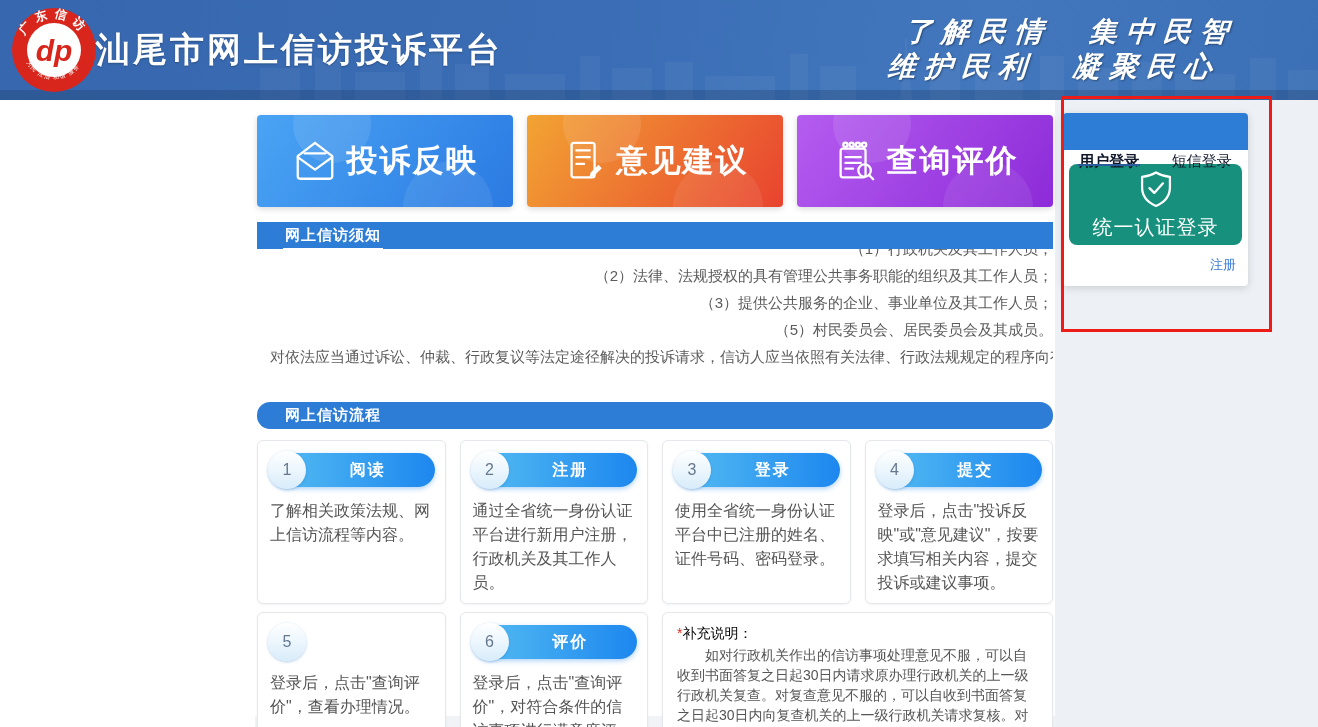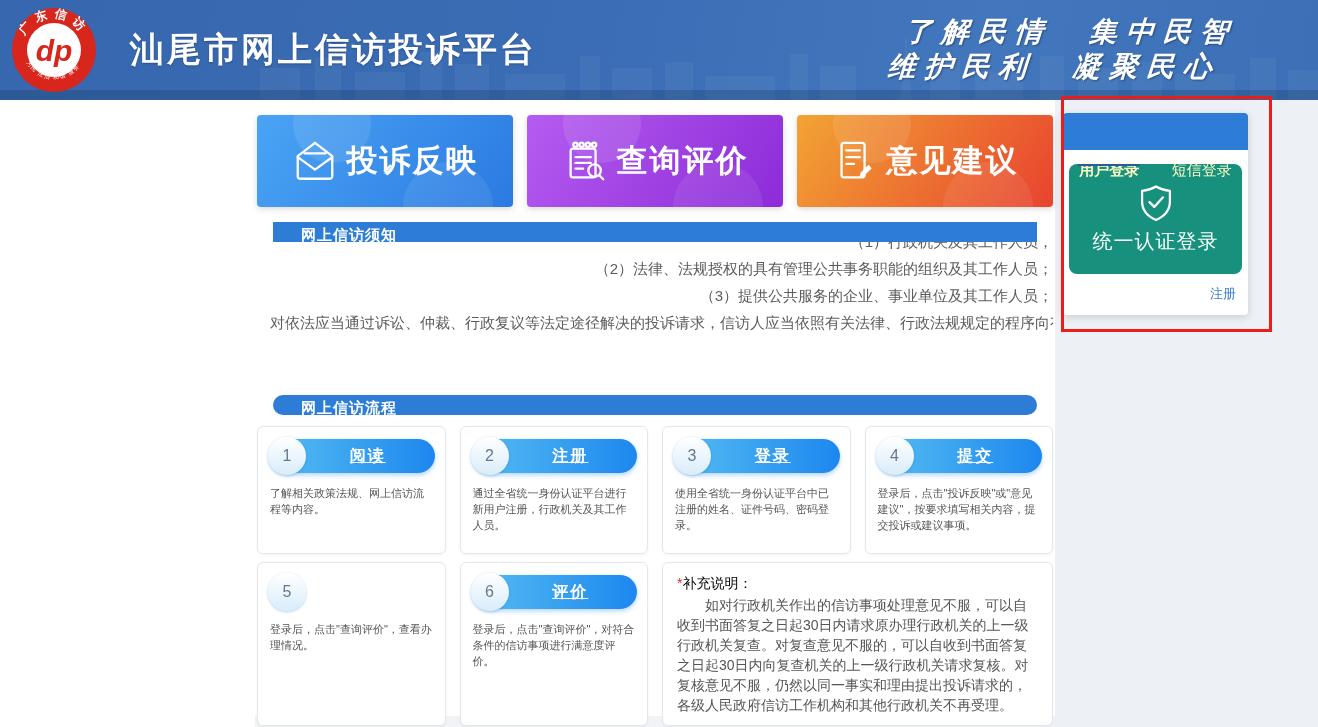--- a/index.html
+++ b/index.html
@@ -14,7 +14,7 @@
   .header-sea { position:absolute; left:0; bottom:0; width:100%; height:10px; background:rgba(25,55,95,.28); }
   .logo { position:absolute; left:10px; top:6px; width:88px; height:88px; }
   .page-title { position:absolute; left:96px; top:27px; color:#fff; font-size:34px; font-weight:bold; letter-spacing:3px;
-    text-shadow:0 1px 2px rgba(0,0,0,.25); white-space:nowrap;padding-left:34px; }
+    text-shadow:0 1px 2px rgba(0,0,0,.25); white-space:nowrap; }
   .slogan { position:absolute; right:82px; top:14px; color:#fff; text-align:left;
     font-family:"DejaVu Serif", serif; font-weight:bold; font-style:italic; transform:skewX(-4deg);
     text-shadow:1px 1px 2px rgba(0,0,0,.35); }

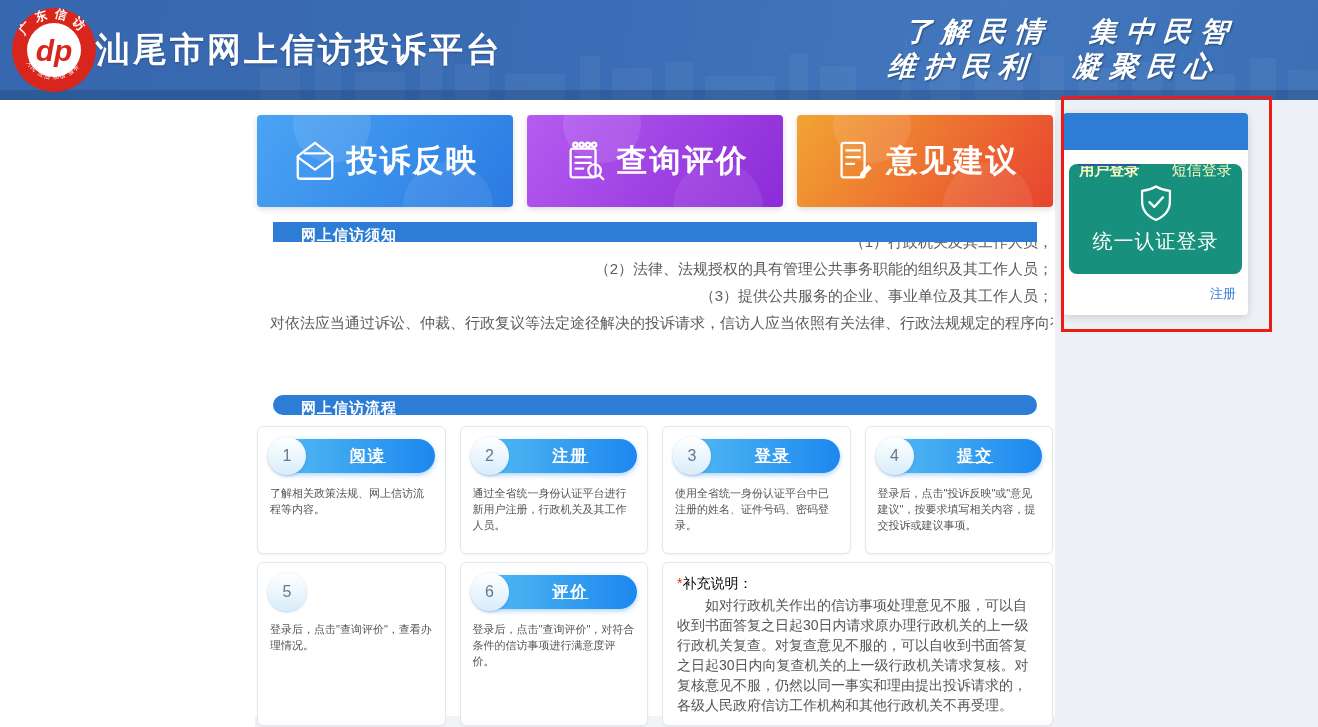--- a/index.html
+++ b/index.html
@@ -169,6 +169,14 @@
         </svg>
         <span>投诉反映</span>
       </div>
+      <div class="action-btn act-orange">
+        <svg width="46" height="46" viewBox="0 0 48 48" fill="none" stroke="#ffffff" stroke-width="2.4" stroke-linecap="round" stroke-linejoin="round">
+          <rect x="10" y="5" width="24" height="36" rx="2.5"></rect>
+          <path d="M15 13 h14 M15 20 h14 M15 27 h8"></path>
+          <path d="M30 36 l8 -8 l3.5 3.5 l-8 8 l-5 1.5 z" fill="#ffffff" stroke="none"></path>
+        </svg>
+        <span>意见建议</span>
+      </div>
       <div class="action-btn act-purple">
         <svg width="46" height="46" viewBox="0 0 48 48" fill="none" stroke="#ffffff" stroke-width="2.4" stroke-linecap="round" stroke-linejoin="round">
           <rect x="9" y="11" width="26" height="30" rx="2.5"></rect>
@@ -182,14 +190,6 @@
         </svg>
         <span>查询评价</span>
       </div>
-      <div class="action-btn act-orange">
-        <svg width="46" height="46" viewBox="0 0 48 48" fill="none" stroke="#ffffff" stroke-width="2.4" stroke-linecap="round" stroke-linejoin="round">
-          <rect x="10" y="5" width="24" height="36" rx="2.5"></rect>
-          <path d="M15 13 h14 M15 20 h14 M15 27 h8"></path>
-          <path d="M30 36 l8 -8 l3.5 3.5 l-8 8 l-5 1.5 z" fill="#ffffff" stroke="none"></path>
-        </svg>
-        <span>意见建议</span>
-      </div>
     </div>
 
     <div class="section-bar underlined">

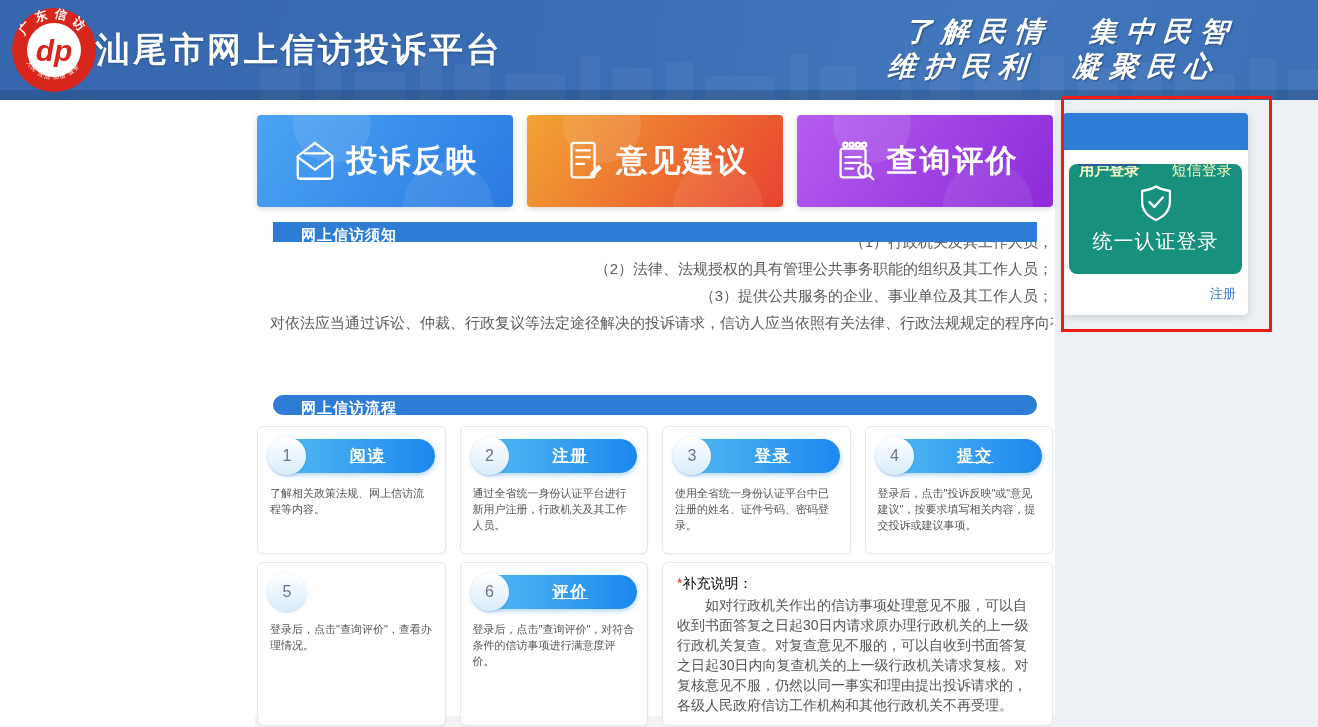--- a/index.html
+++ b/index.html
@@ -82,8 +82,8 @@
   .login-card { position:absolute; left:1063px; top:113px; width:185px; background:#fff;
     border-radius:4px; box-shadow:0 2px 8px rgba(0,0,0,.15); z-index:5; }
   .login-tabs { height:37px; background:#2d7dd6; border-radius:4px 4px 0 0; display:flex; }
-  .login-tab { flex:1; display:flex; align-items:flex-start; justify-content:center;
-    color:#fef9c3; font-size:15px; cursor:pointer; position:relative;margin-top:48px; }
+  .login-tab { flex:1; display:flex; align-items:center; justify-content:center;
+    color:#0f172a; font-size:15px; cursor:pointer; position:relative;margin-top:48px; }
   .login-tab.active { font-weight:bold; }
   .login-tab.active::after { content:''; position:absolute; left:50%; transform:translateX(-50%);
     bottom:-5px; width:62px; border-bottom:2px solid #2a5c9c; }

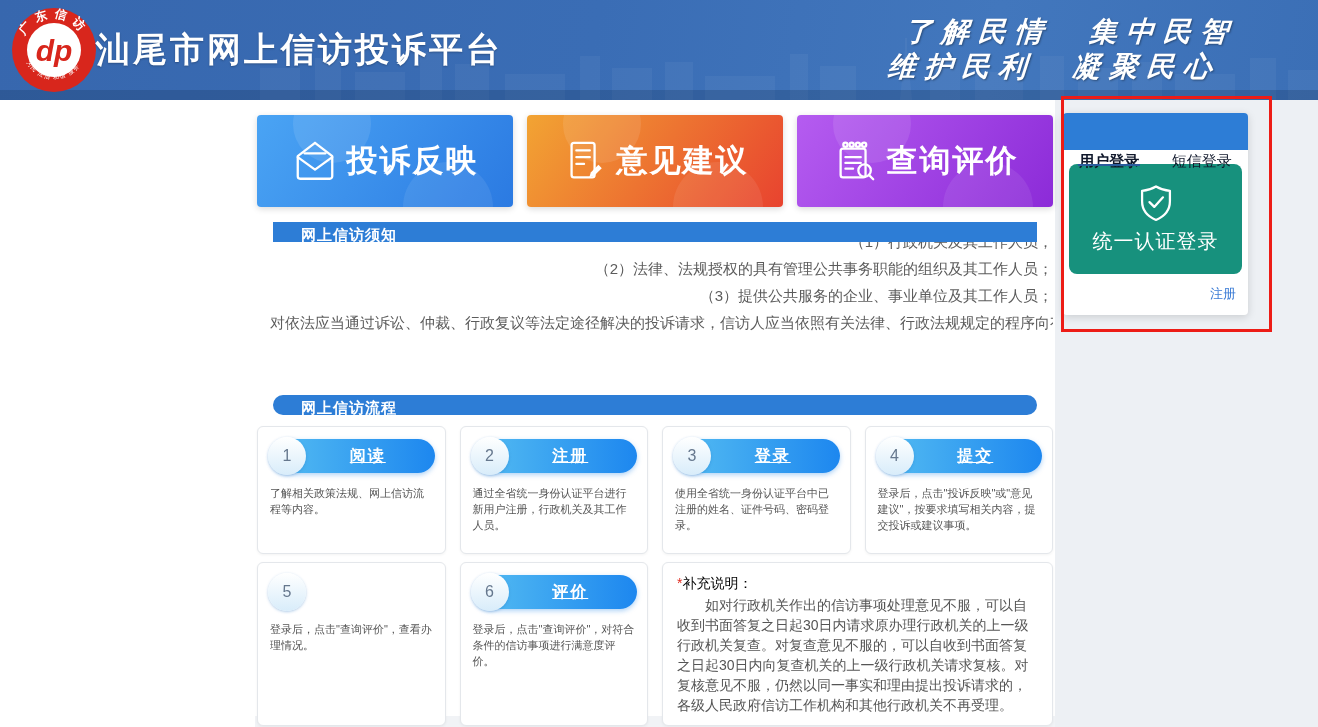--- a/index.html
+++ b/index.html
@@ -42,7 +42,7 @@
   .action-btn svg { flex:0 0 auto; }
 
   
-  .section-bar { margin:15px 18px 0; height:20px; background:#2d7dd6; color:#fff;
+  .section-bar { margin:15px 2px 0; height:27px; background:#2d7dd6; color:#fff;
     padding:4px 0 0 26px; font-size:15px; font-weight:bold; letter-spacing:1px; }
   .section-bar .bar-title { display:inline-block; padding:0 2px 3px; }
   .section-bar.underlined .bar-title { border-bottom:2px solid #ffffff; }

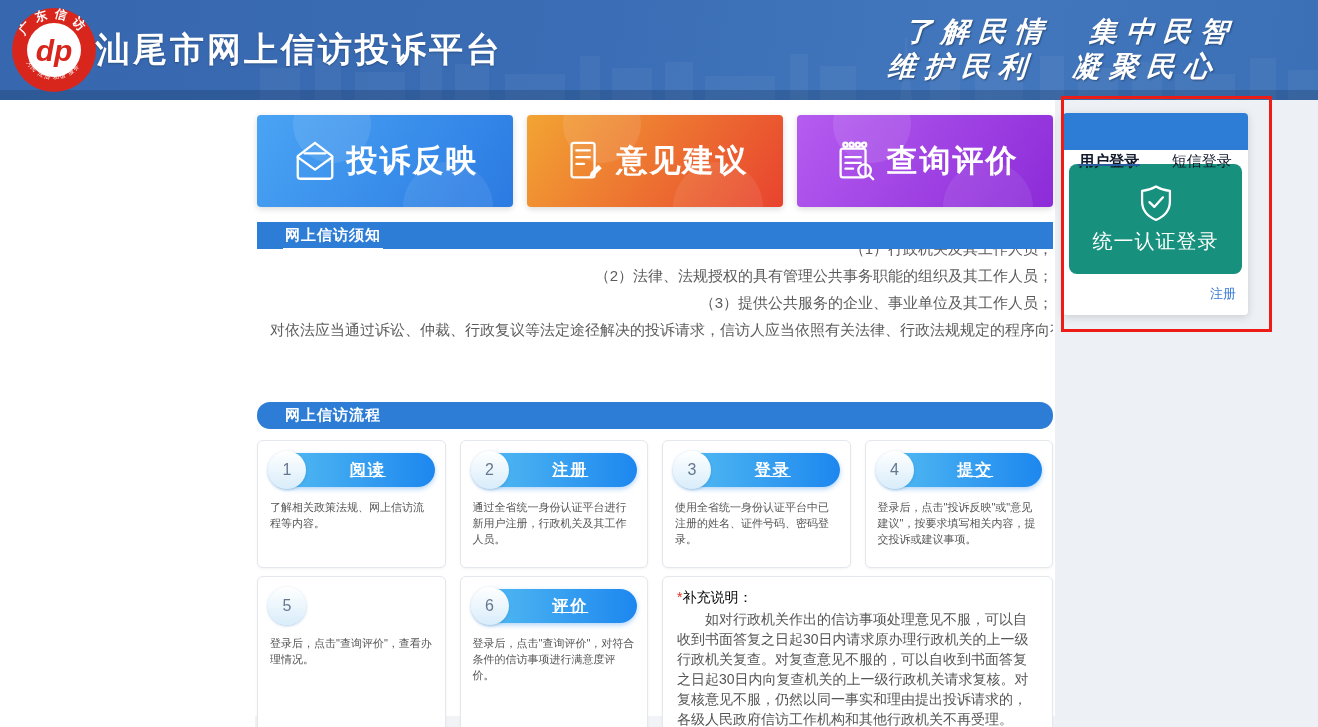--- a/index.html
+++ b/index.html
@@ -87,7 +87,7 @@
   .login-tab.active { font-weight:bold; }
   .login-tab.active::after { content:''; position:absolute; left:50%; transform:translateX(-50%);
     bottom:-5px; width:62px; border-bottom:2px solid #2a5c9c; }
-  .sso-btn { margin:14px 6px 10px; height:110px; background:#17917d; border-radius:8px; cursor:pointer;
+  .sso-btn { margin:14px 6px 10px; height:81px; background:#17917d; border-radius:8px; cursor:pointer;
     display:flex; flex-direction:column; align-items:center; justify-content:center; gap:5px;
     color:#fff; font-size:20px; letter-spacing:1px; }
   .register-row { text-align:right; padding:0 12px 12px; }

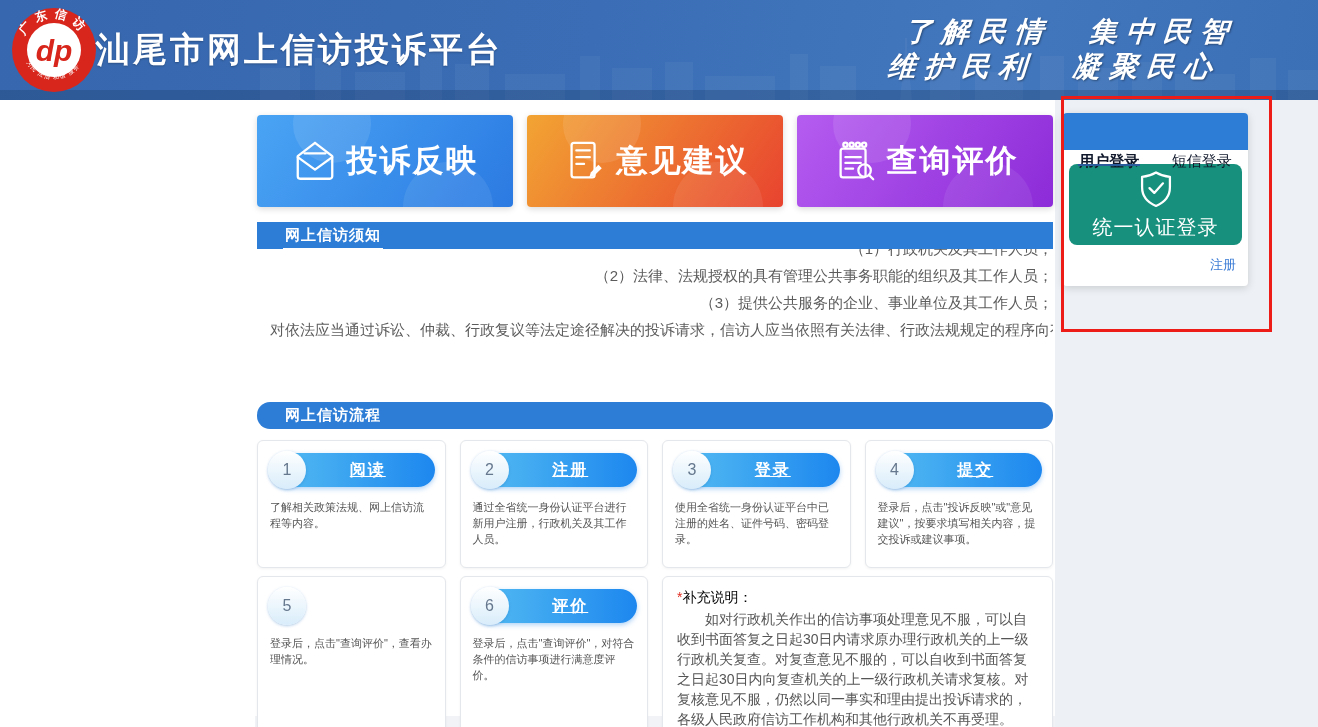--- a/index.html
+++ b/index.html
@@ -199,6 +199,7 @@
       <div class="notice-line">（1）行政机关及其工作人员；</div>
       <div class="notice-line">（2）法律、法规授权的具有管理公共事务职能的组织及其工作人员；</div>
       <div class="notice-line">（3）提供公共服务的企业、事业单位及其工作人员；</div>
+      <div class="notice-line">（5）村民委员会、居民委员会及其成员。</div>
       <div class="notice-line flush">对依法应当通过诉讼、仲裁、行政复议等法定途径解决的投诉请求，信访人应当依照有关法律、行政法规规定的程序向有</div>
     </div>
 

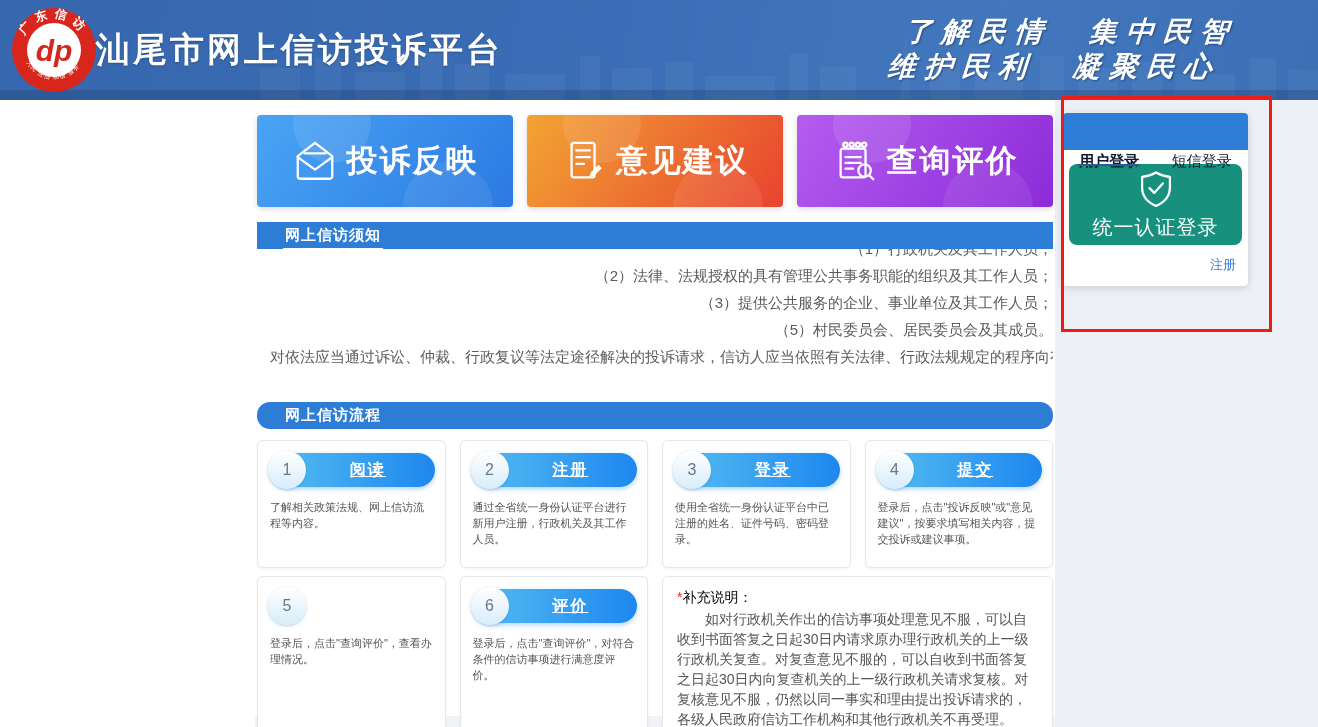--- a/index.html
+++ b/index.html
@@ -64,7 +64,7 @@
     background:linear-gradient(90deg,#55bdf2 0%, #1d87ef 100%);
     display:flex; align-items:center; justify-content:center; padding-left:30px;
     color:#fff; font-size:16px; font-weight:bold; letter-spacing:2px;
-    box-shadow:0 2px 5px rgba(30,130,230,.35);text-decoration:underline; }
+    box-shadow:0 2px 5px rgba(30,130,230,.35); }
   .step-num { position:absolute; left:0; top:0; width:38px; height:38px; border-radius:50%;
     background:linear-gradient(180deg,#ffffff 0%, #d8ecfa 100%);
     color:#66788e; font-size:16px; display:flex; align-items:center; justify-content:center;

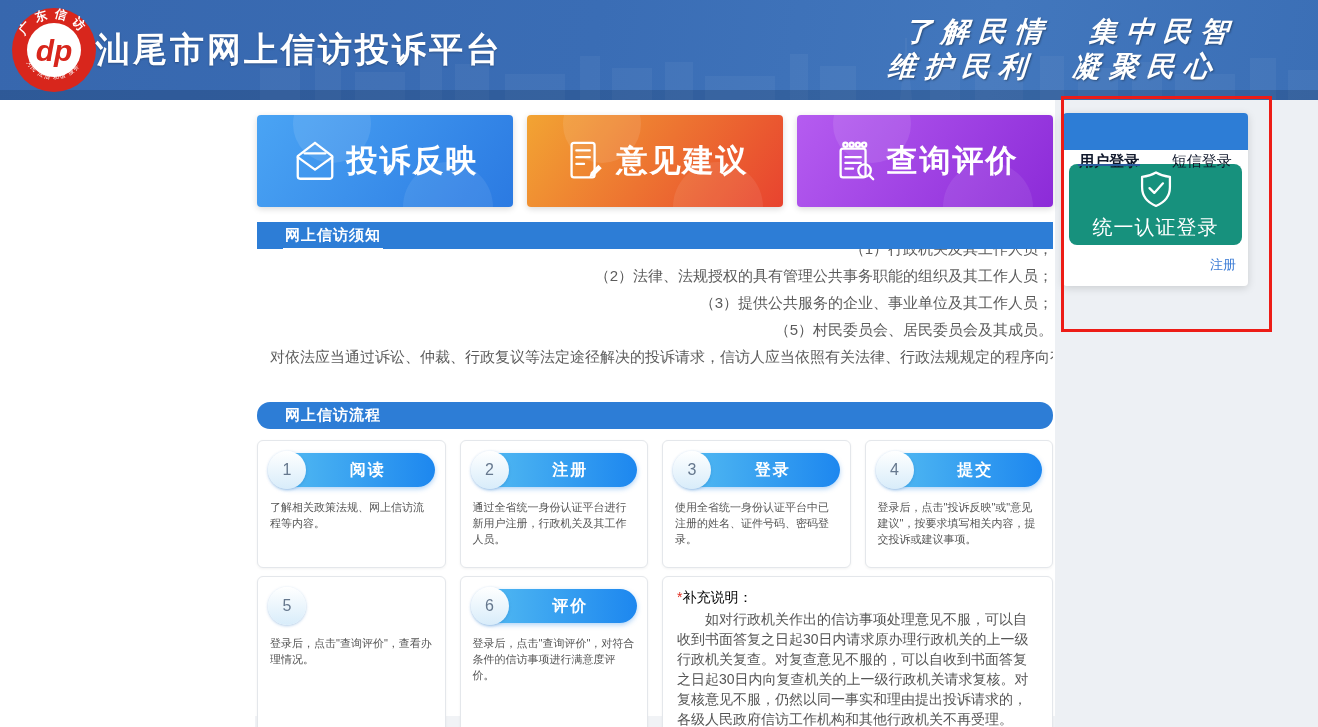--- a/index.html
+++ b/index.html
@@ -69,7 +69,7 @@
     background:linear-gradient(180deg,#ffffff 0%, #d8ecfa 100%);
     color:#66788e; font-size:16px; display:flex; align-items:center; justify-content:center;
     box-shadow:0 1px 3px rgba(30,110,190,.35); z-index:1; }
-  .step-desc { padding:2px 12px 8px; font-size:11px; color:#555; line-height:16px; }
+  .step-desc { padding:2px 12px 8px; font-size:16px; color:#555; line-height:24px; }
 
   
   .supplement { grid-column:3 / 5; background:#fff; border:1px solid #e4e7eb; border-radius:6px;

